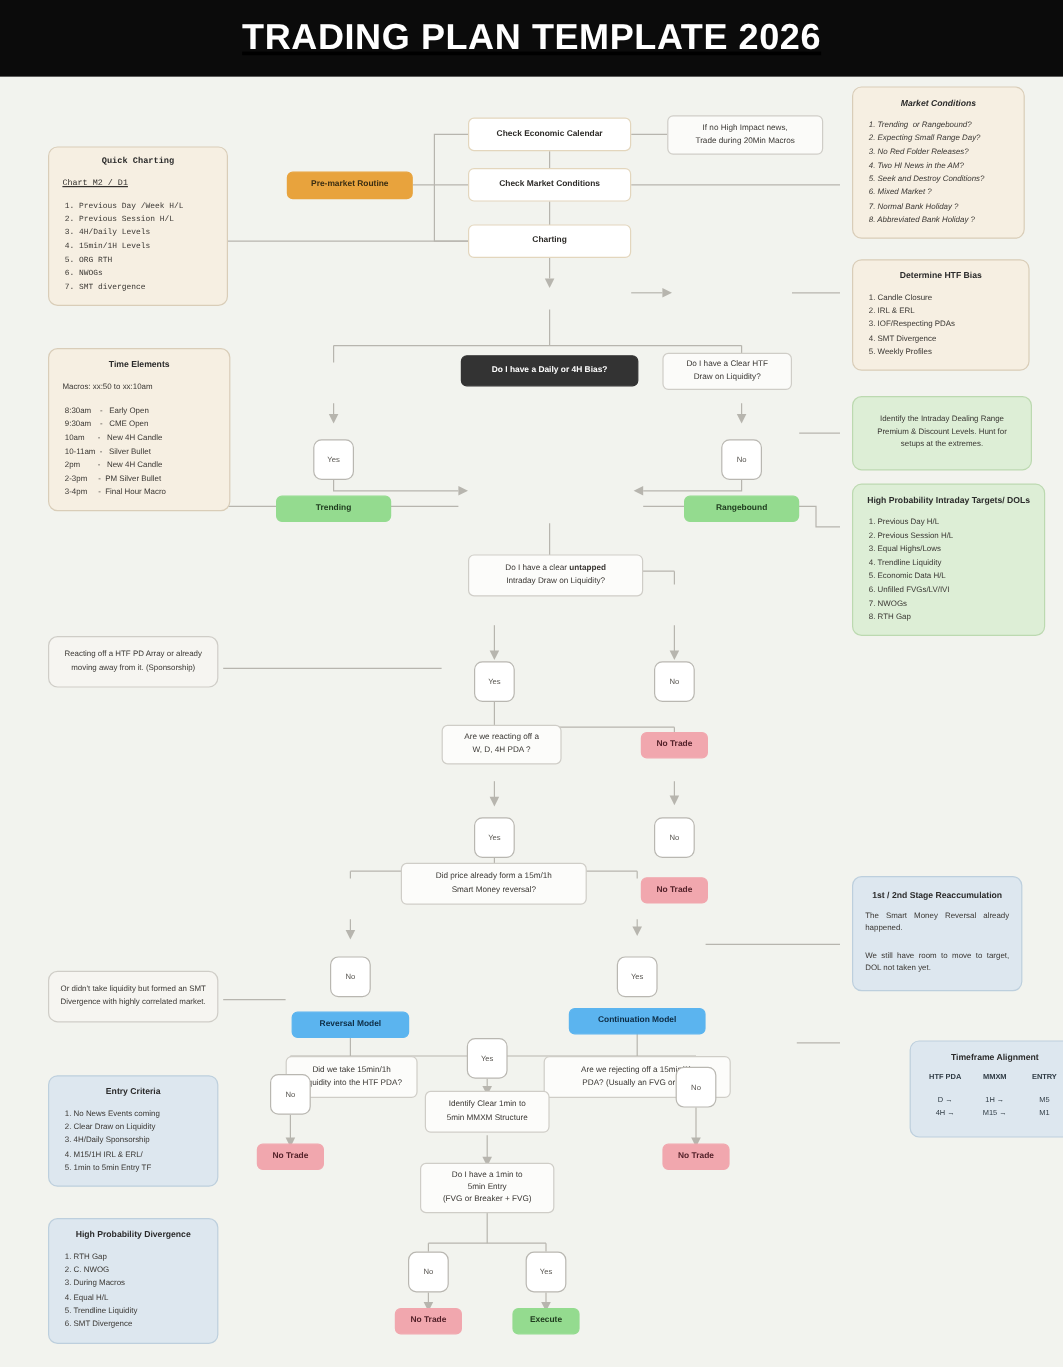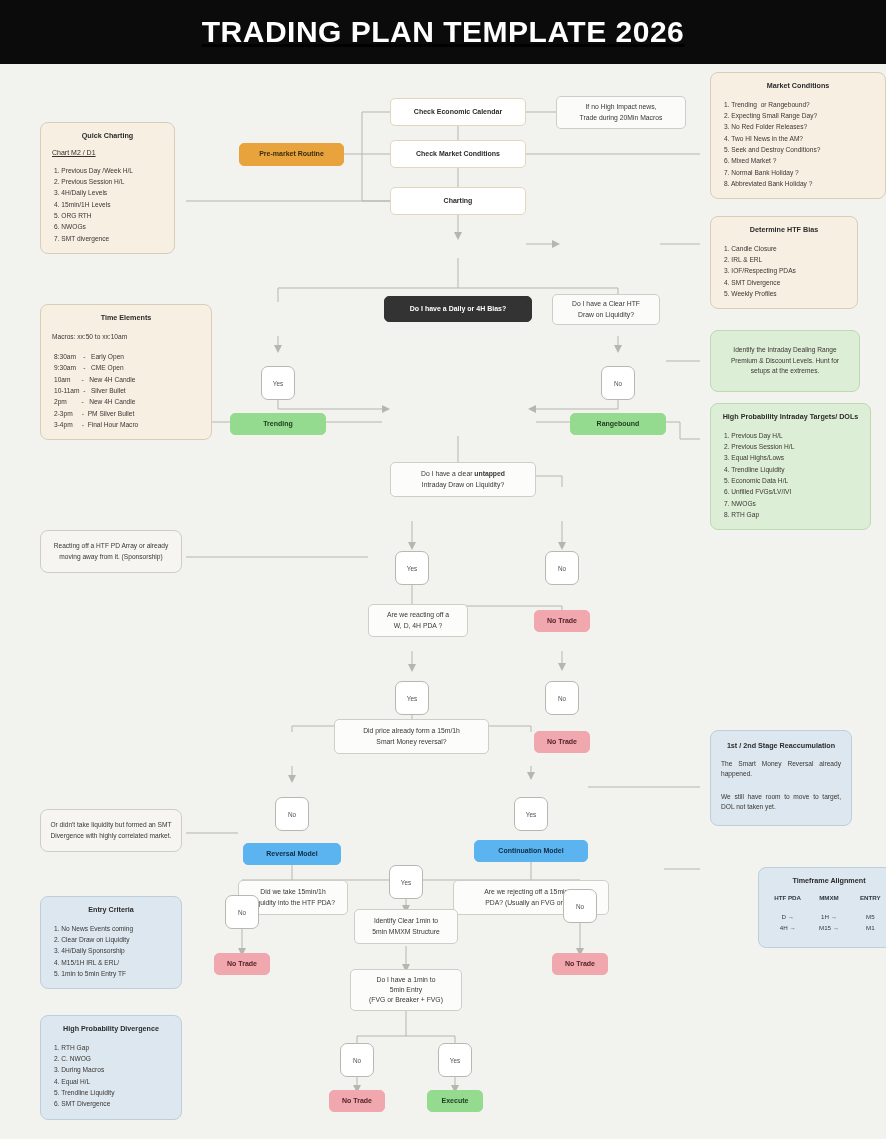--- a/index.html
+++ b/index.html
@@ -313,7 +313,7 @@
     <div class="panel-line">6. SMT Divergence</div>
   </div>
 
-  <div class="panel" style="left:710px; top:8px; width:176px;">
+  <div class="panel" style="left:710px; top:8px; width:144px;font-style:italic;">
     <div class="panel-title">Market Conditions</div>
     <div class="panel-line">1. Trending  or Rangebound?</div>
     <div class="panel-line">2. Expecting Small Range Day?</div>

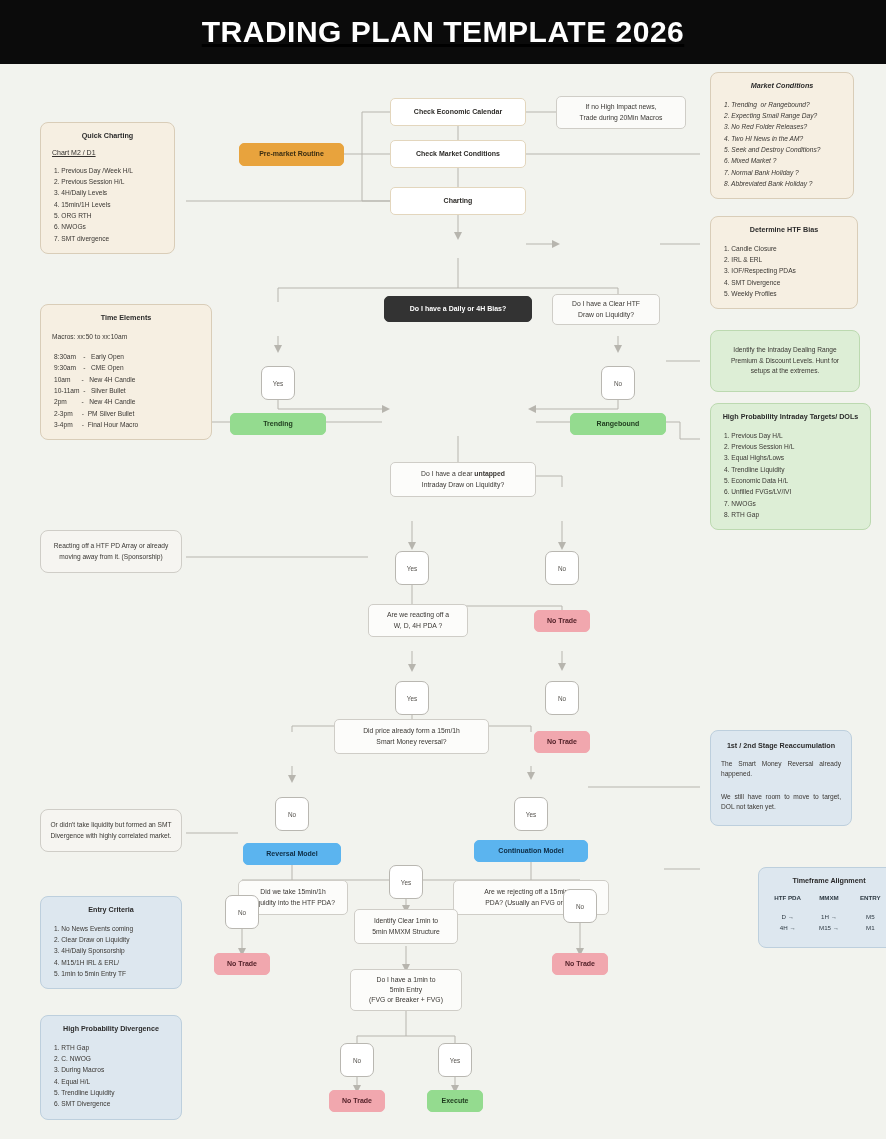--- a/index.html
+++ b/index.html
@@ -262,7 +262,7 @@
     </g>
   </svg>
 
-  <div class="panel" style="left:40px; top:58px; width:135px;">
+  <div class="panel" style="left:40px; top:58px; width:150px;font-family:Liberation Mono, monospace;">
     <div class="panel-title">Quick Charting</div>
     <div class="panel-sub">Chart M2 / D1</div>
     <div class="panel-line">1. Previous Day /Week H/L</div>

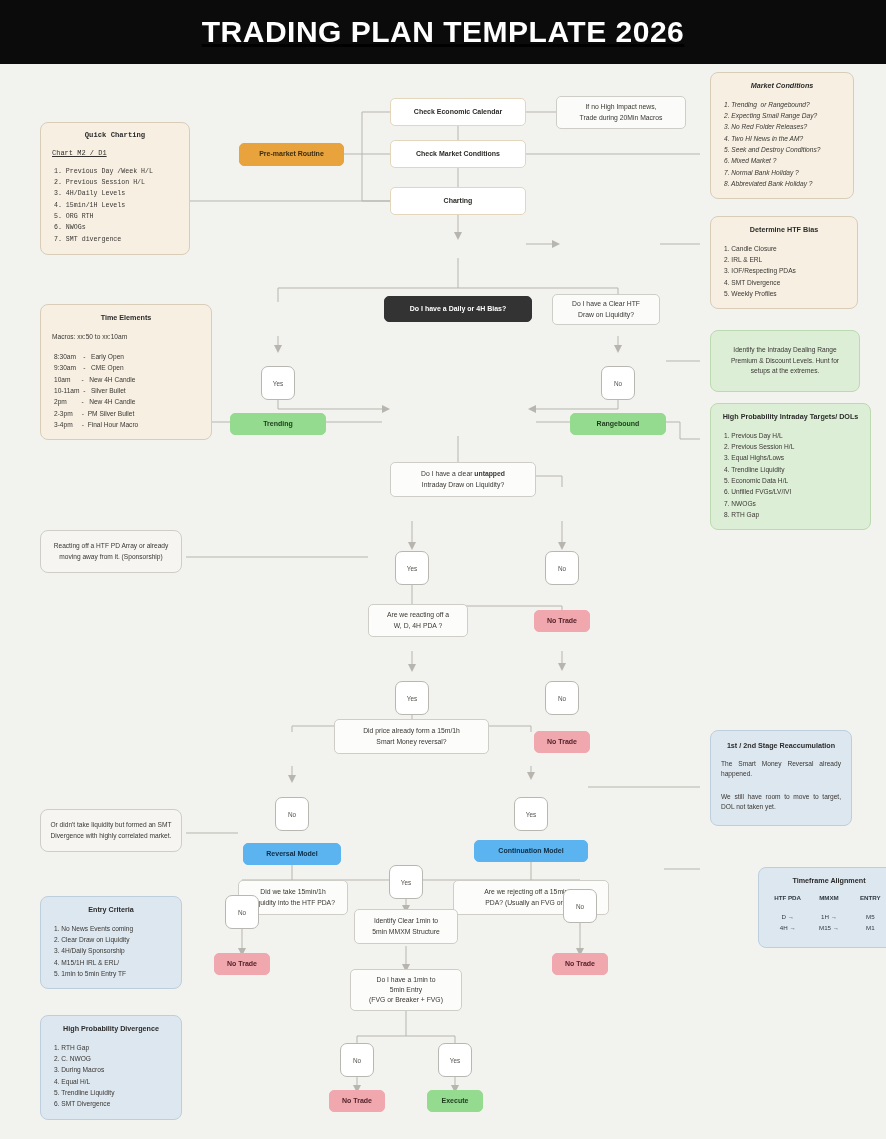--- a/index.html
+++ b/index.html
@@ -274,7 +274,7 @@
     <div class="panel-line">7. SMT divergence</div>
   </div>
 
-  <div class="panel" style="left:40px; top:240px; width:172px;">
+  <div class="panel" style="left:40px; top:226px; width:152px;">
     <div class="panel-title">Time Elements</div>
     <div class="panel-line" style="margin-bottom:9px; padding-left:2px;">Macros: xx:50 to xx:10am</div>
     <div class="panel-line">8:30am    -   Early Open</div>

